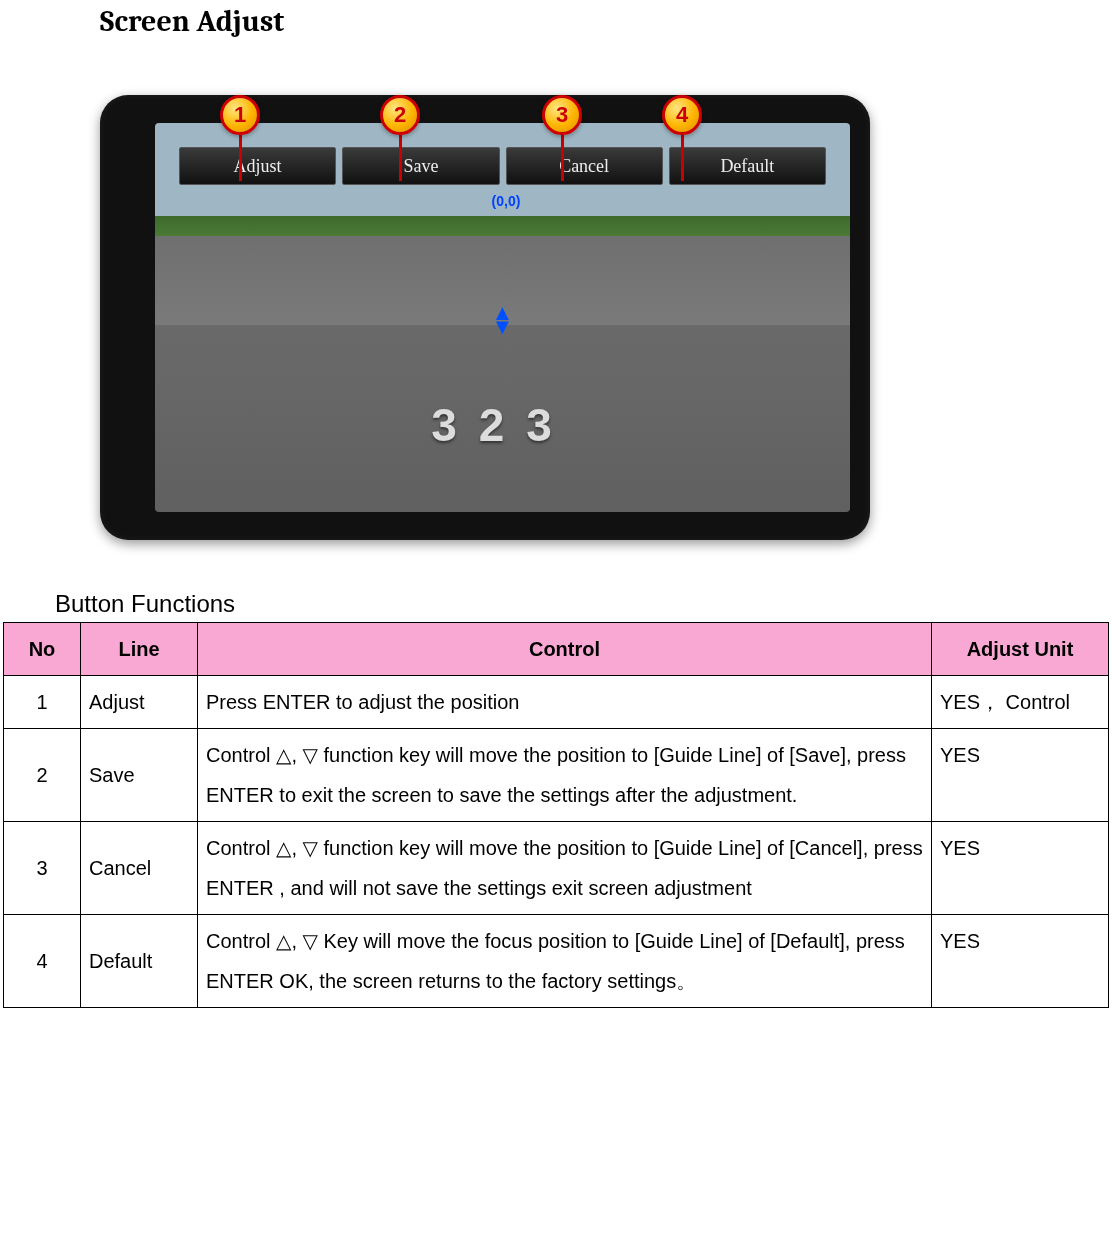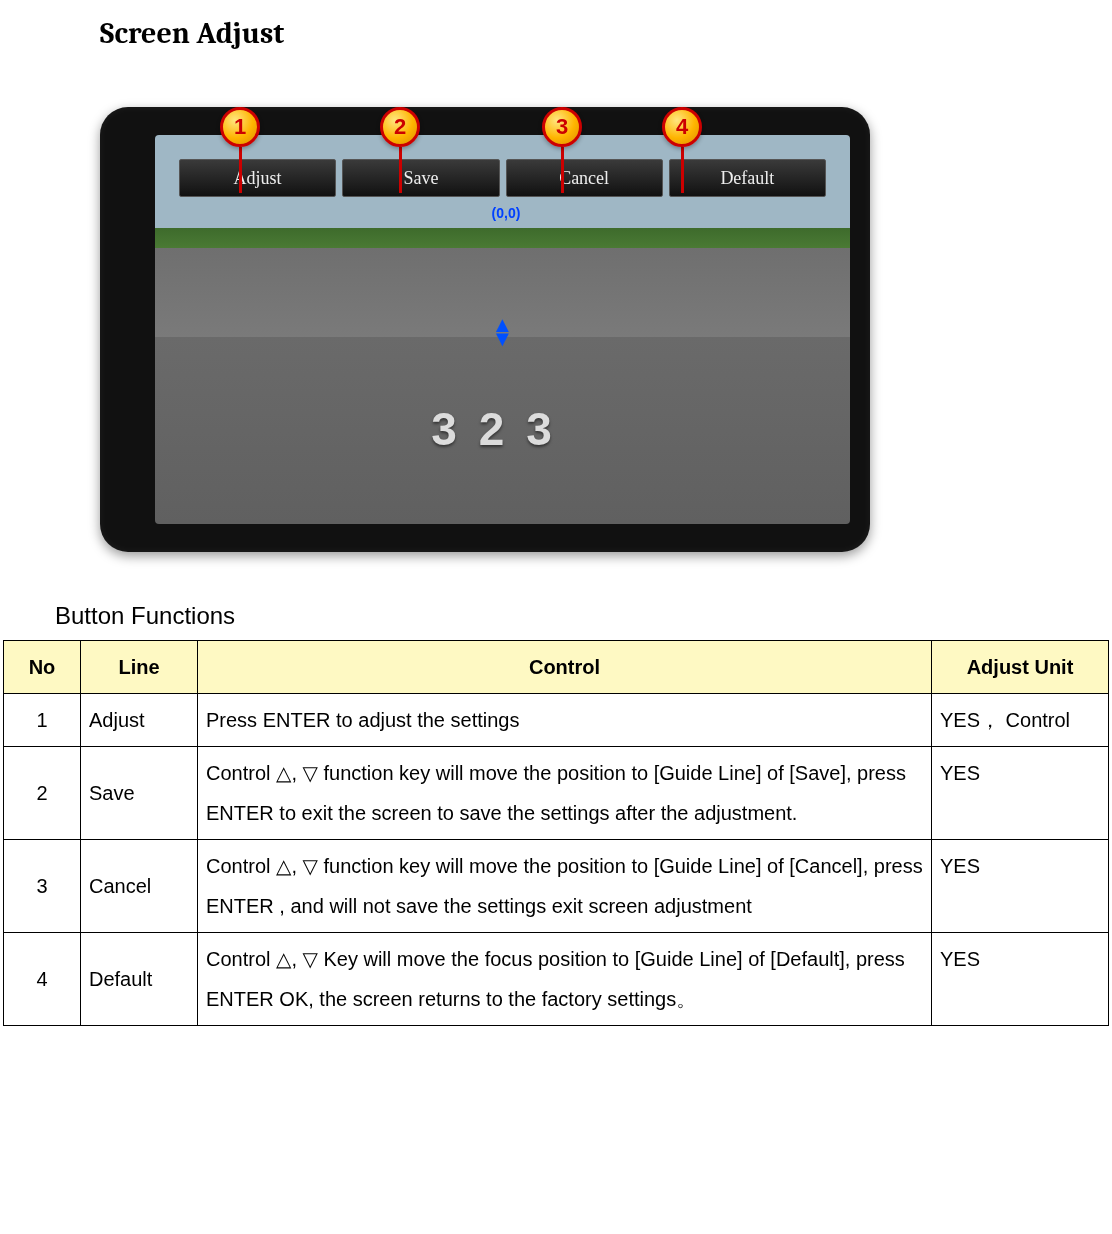--- a/index.html
+++ b/index.html
@@ -3,7 +3,7 @@
 <meta charset="utf-8">
 <style>
   html,body{margin:0;padding:0;background:#fff;font-family:"Segoe UI",Arial,sans-serif;color:#000;}
-  .page{width:1112px;margin:12px auto;padding:0 0 40px 0;box-sizing:border-box;}
+  .page{width:1112px;margin:0 auto;padding:0 0 40px 0;box-sizing:border-box;}
   .title{font-family:Cambria,Georgia,serif;font-weight:700;font-size:30px;padding:4px 0 0 100px;}
   .device-wrap{margin:20px 0 0 100px;position:relative;width:770px;}
   .callouts{position:absolute;top:0;left:0;width:100%;pointer-events:none;z-index:5;}

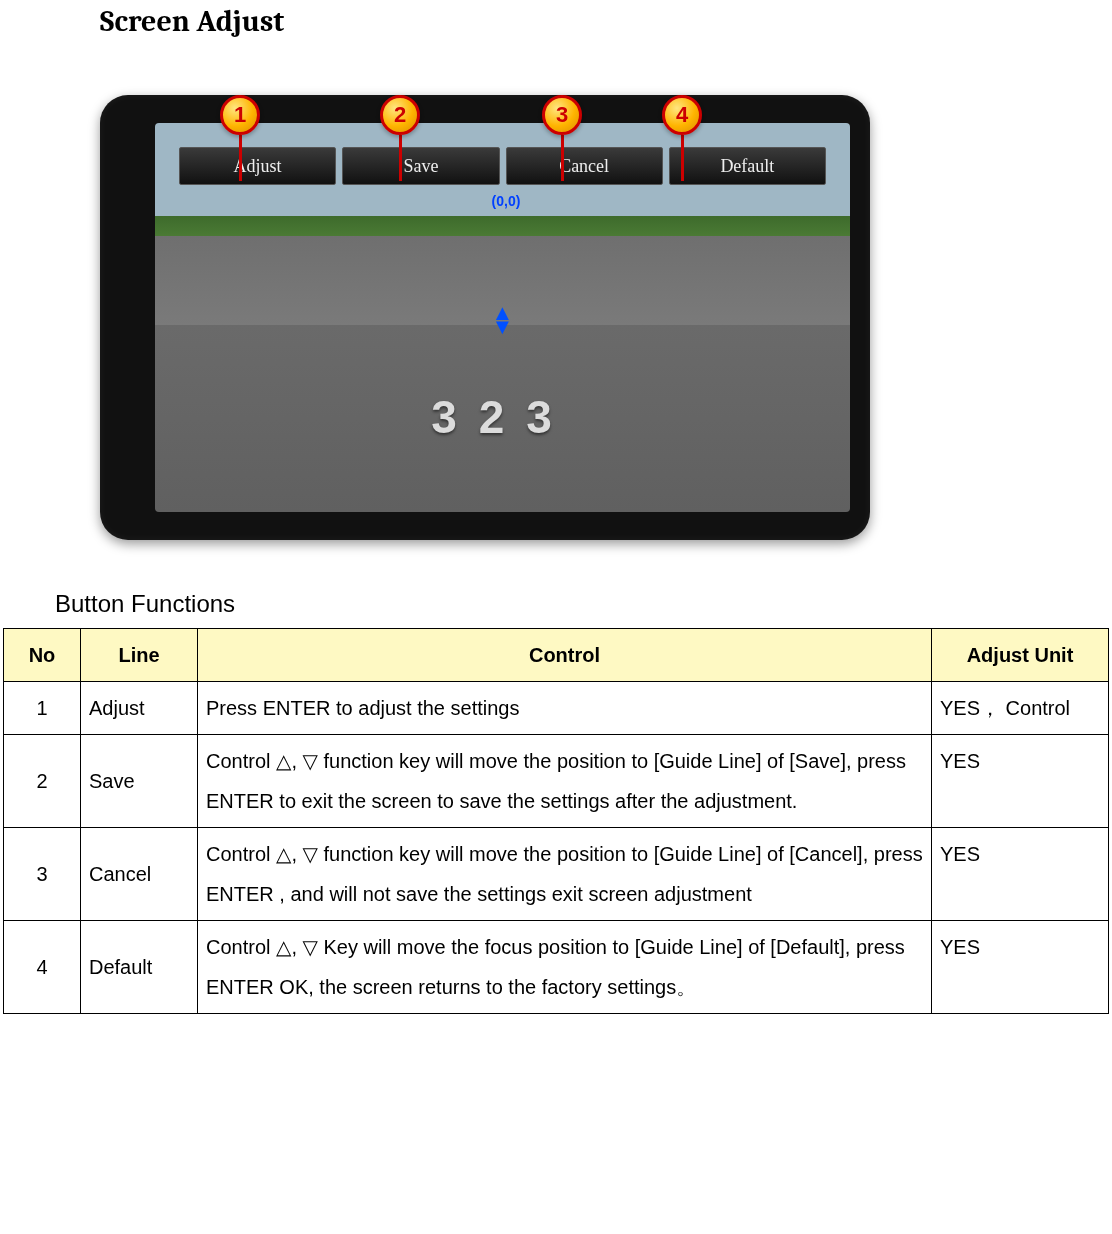--- a/index.html
+++ b/index.html
@@ -27,7 +27,7 @@
   .mbtn{flex:1;background:linear-gradient(#3a3a3a,#111);border:1px solid #555;color:#eee;font-family:Georgia,serif;font-size:18px;display:flex;align-items:center;justify-content:center;border-radius:2px;}
   .coord{position:absolute;top:70px;left:0;right:0;text-align:center;color:#0040ff;font-weight:600;font-size:14px;padding-left:7px;}
   .arrows{position:absolute;top:50%;left:50%;transform:translate(-50%,-12px);font-size:22px;color:#0050ff;line-height:14px;text-align:center;}
-  .pavenum{position:absolute;bottom:68px;left:0;right:0;text-align:center;color:#dcdcdc;font-size:46px;letter-spacing:22px;font-weight:700;text-shadow:0 2px 3px rgba(0,0,0,.5);}
+  .pavenum{position:absolute;bottom:60px;left:0;right:0;text-align:center;color:#dcdcdc;font-size:46px;letter-spacing:22px;font-weight:700;text-shadow:0 2px 3px rgba(0,0,0,.5);}
 
   .subtitle{font-size:24px;padding:50px 0 10px 55px;}
   table.func{width:calc(100% - 6px);margin-left:3px;border-collapse:collapse;font-size:20px;}

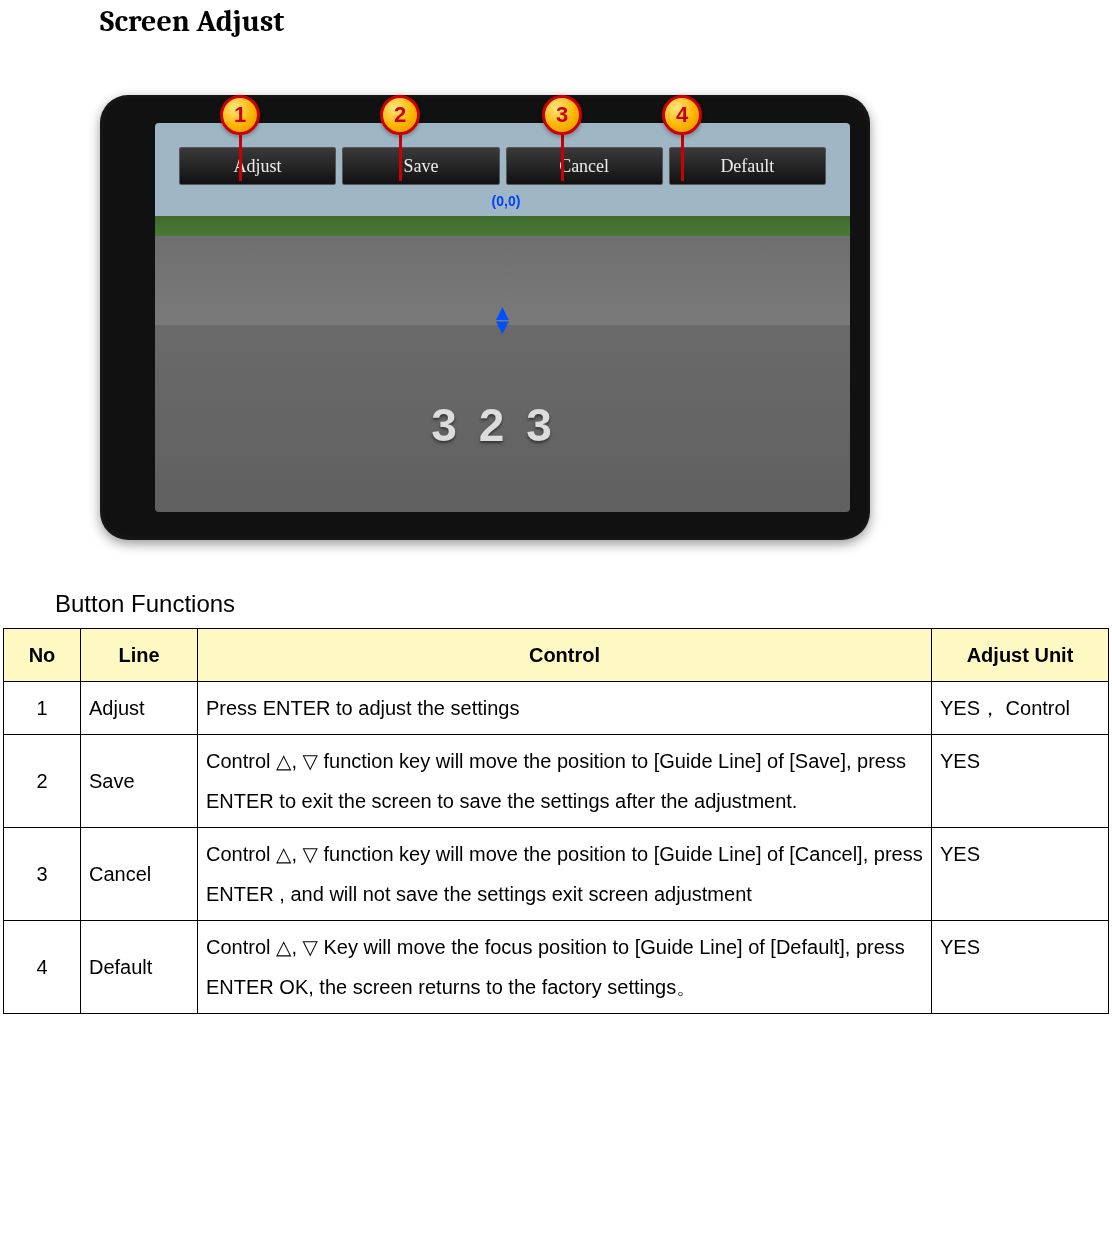--- a/index.html
+++ b/index.html
@@ -29,7 +29,7 @@
   .arrows{position:absolute;top:50%;left:50%;transform:translate(-50%,-12px);font-size:22px;color:#0050ff;line-height:14px;text-align:center;}
   .pavenum{position:absolute;bottom:60px;left:0;right:0;text-align:center;color:#dcdcdc;font-size:46px;letter-spacing:22px;font-weight:700;text-shadow:0 2px 3px rgba(0,0,0,.5);}
 
-  .subtitle{font-size:24px;padding:50px 0 10px 55px;}
+  .subtitle{font-size:24px;padding:50px 0 4px 55px;}
   table.func{width:calc(100% - 6px);margin-left:3px;border-collapse:collapse;font-size:20px;}
   table.func th,table.func td{border:1px solid #000;padding:6px 8px;vertical-align:middle;line-height:2.0;}
   table.func th{background:#fef9c3;color:#000;font-weight:700;text-align:center;}

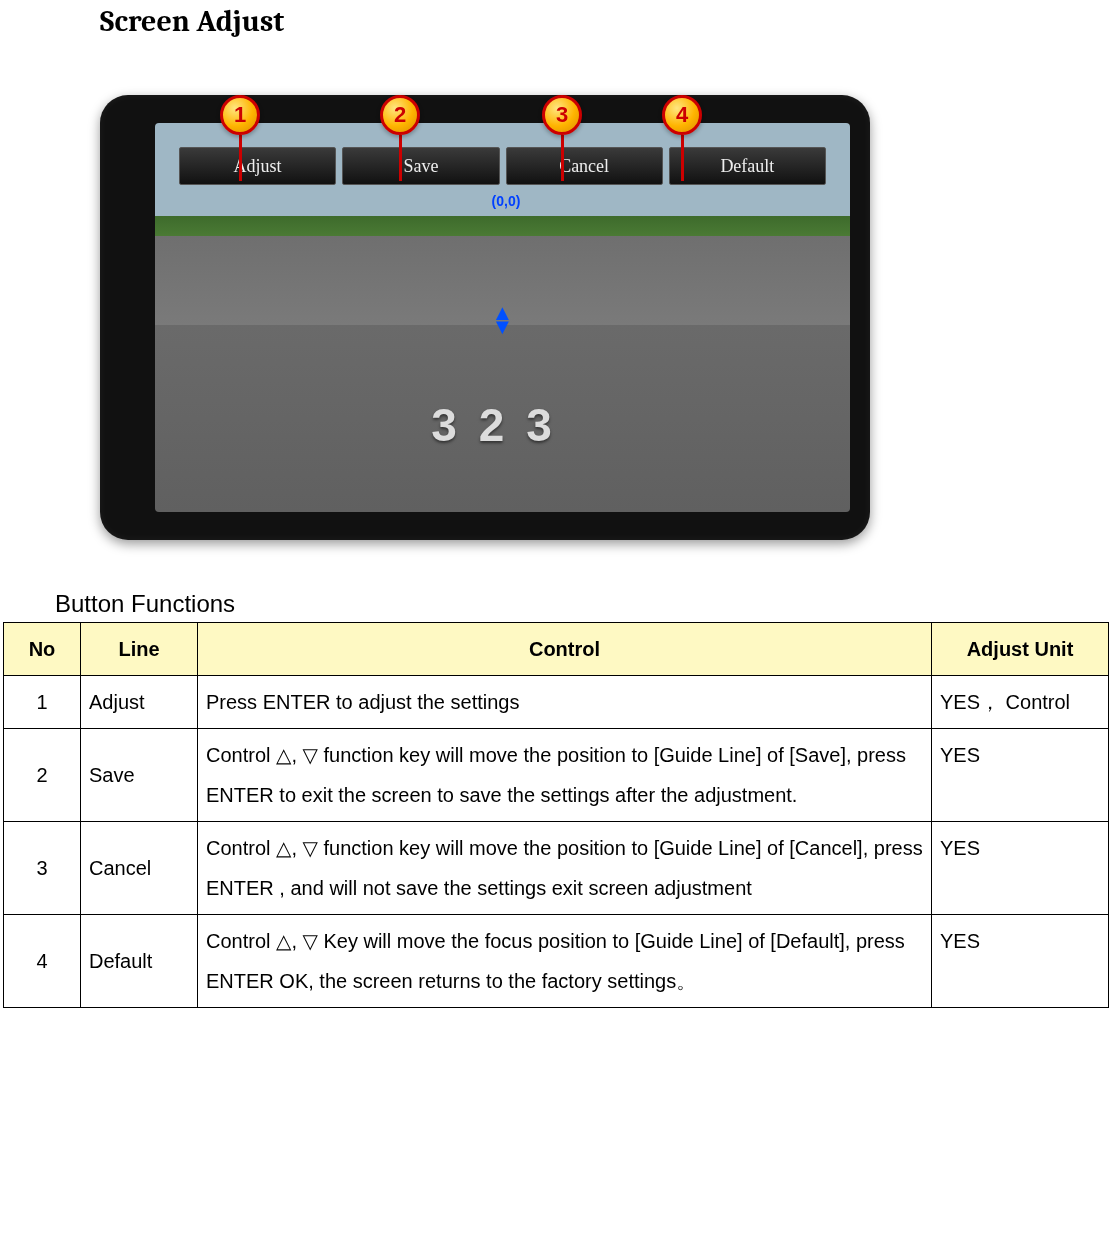--- a/index.html
+++ b/index.html
@@ -32,7 +32,7 @@
   .subtitle{font-size:24px;padding:50px 0 4px 55px;}
   table.func{width:calc(100% - 6px);margin-left:3px;border-collapse:collapse;font-size:20px;}
   table.func th,table.func td{border:1px solid #000;padding:6px 8px;vertical-align:middle;line-height:2.0;}
-  table.func th{background:#fef9c3;color:#000;font-weight:700;text-align:center;}
+  table.func th{background:#f9a8d4;color:#000;font-weight:700;text-align:center;}
   .col-no{width:60px;text-align:center;}
   .col-name{width:100px;}
   .col-sw{width:160px;vertical-align:top;}

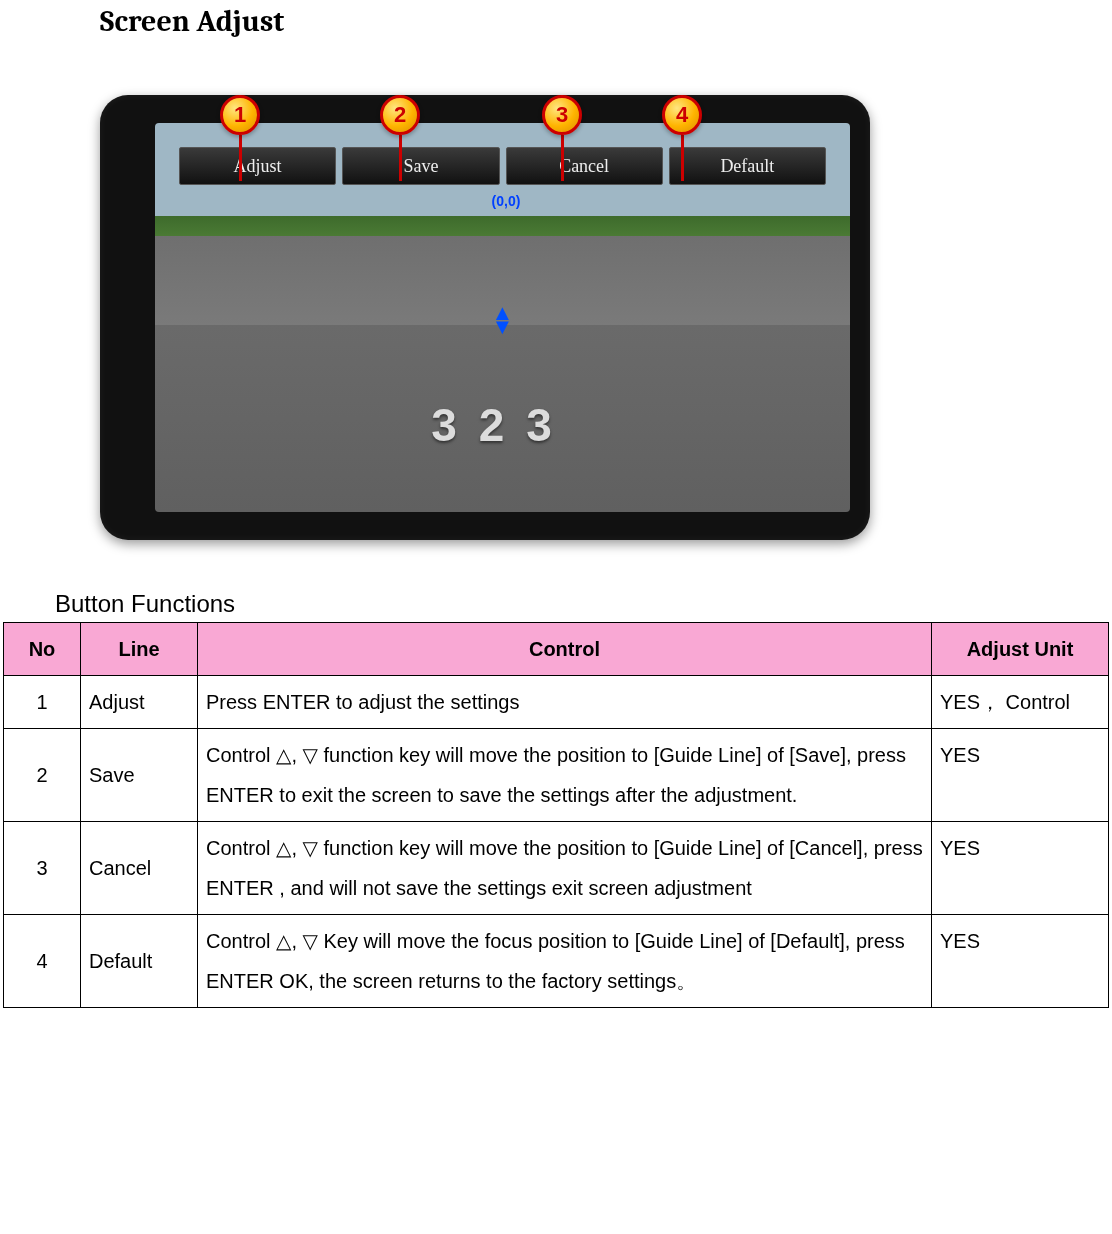--- a/index.html
+++ b/index.html
@@ -81,7 +81,7 @@
       <tr>
         <td class="col-no center">1</td>
         <td class="col-name">Adjust</td>
-        <td>Press ENTER to adjust the settings</td>
+        <td>Press ENTER to adjust the position</td>
         <td class="col-sw">YES， Control</td>
       </tr>
       <tr>

